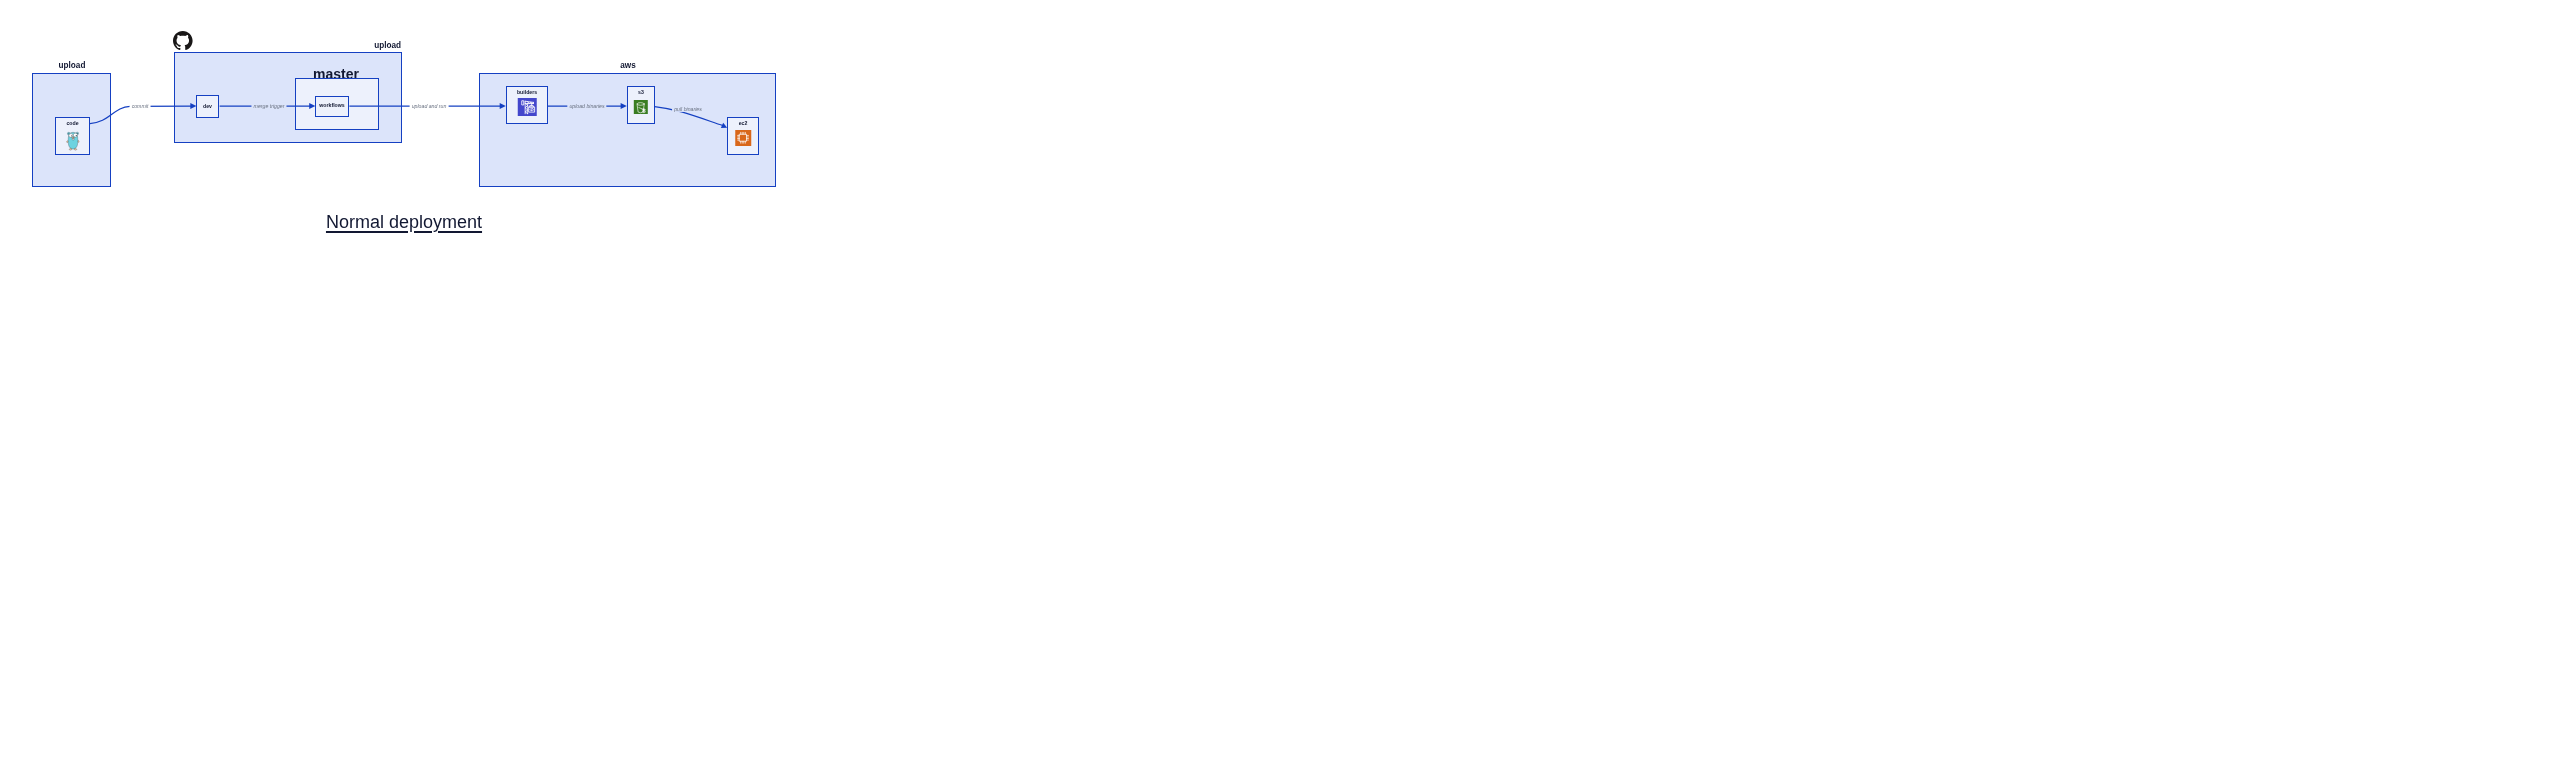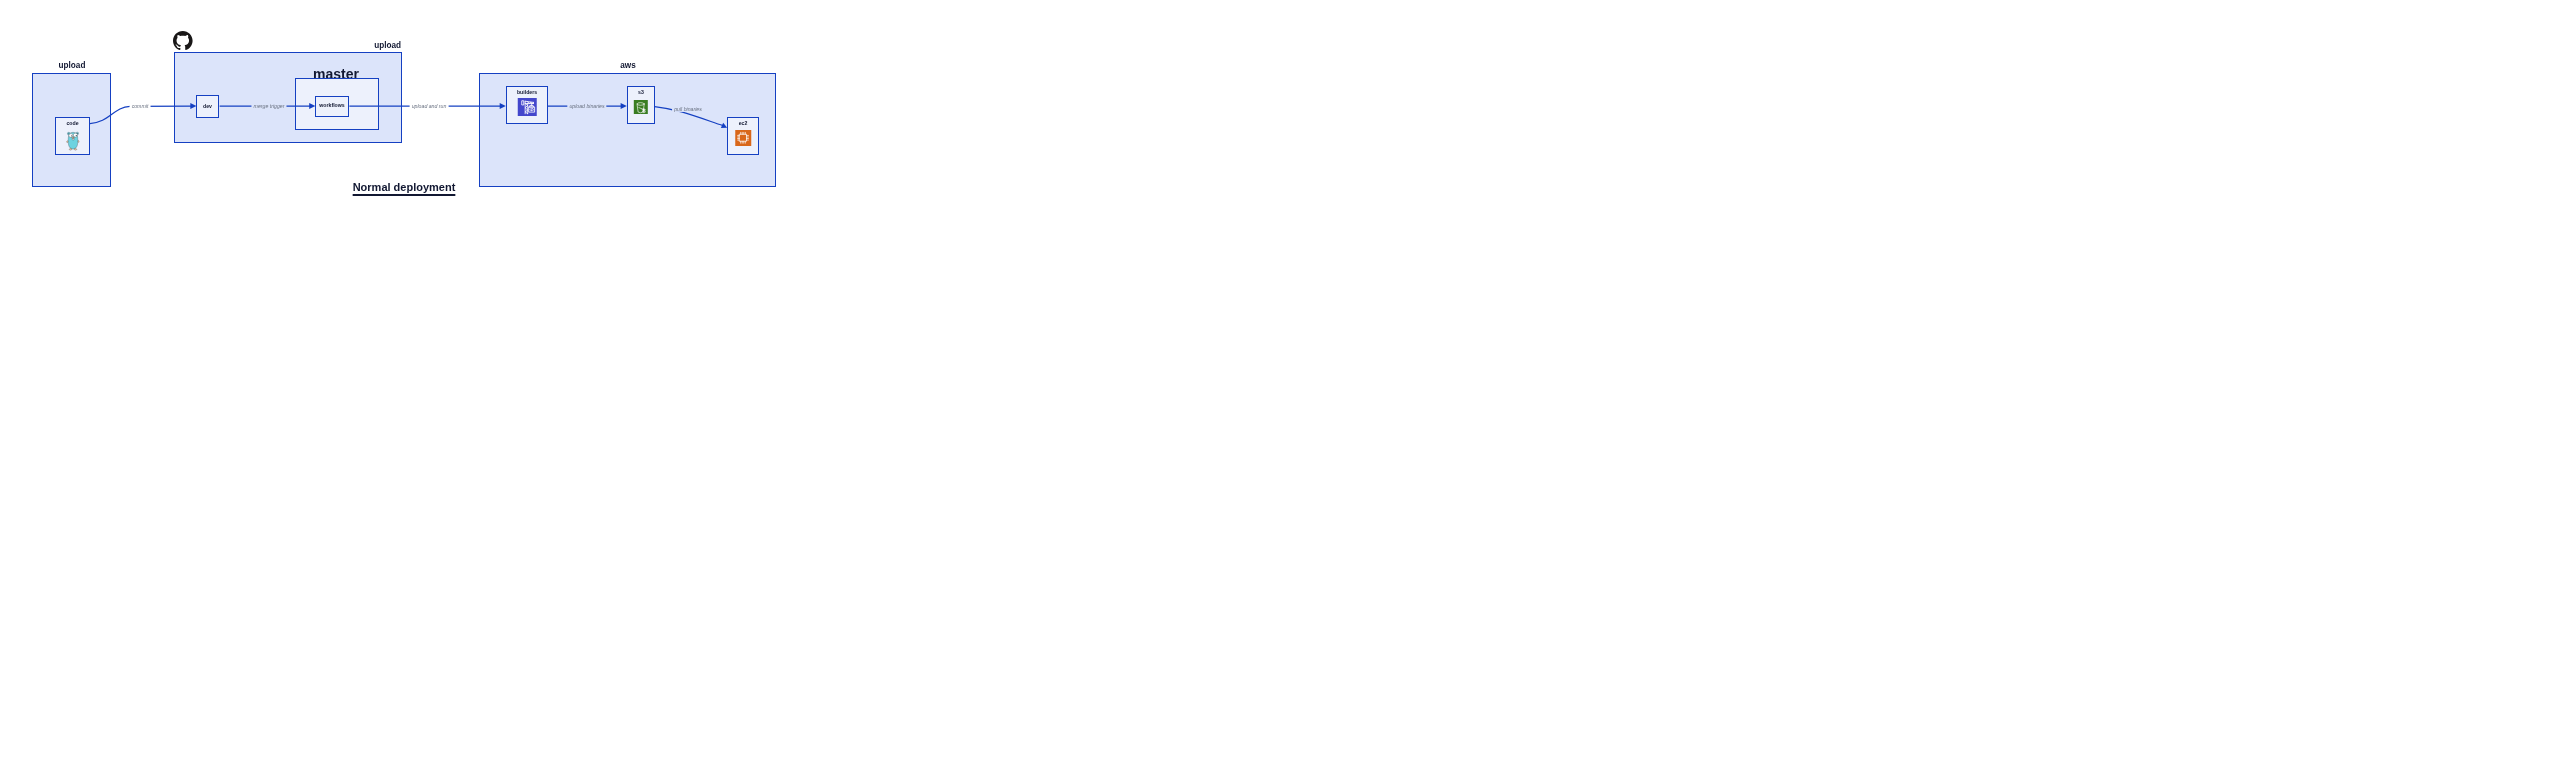--- a/index.html
+++ b/index.html
@@ -50,8 +50,8 @@
   .gopher-dark{fill:var(--gopher-outline);}
   .aws-glyph{stroke:#ffffff;fill:none;stroke-width:1.8;stroke-linecap:round;stroke-linejoin:round;}
 
-  #diagram-title{position:absolute;left:404px;top:181px;transform:translateX(-50%);
-    color:var(--text-navy);font-size:11px;font-weight:700;white-space:nowrap;
+  #diagram-title{position:absolute;left:404px;top:212px;transform:translateX(-50%);
+    color:var(--text-navy);font-size:18px;font-weight:400;white-space:nowrap;
     text-decoration:underline;text-decoration-thickness:1.5px;text-underline-offset:2.6px;}
 </style>
 </head>

